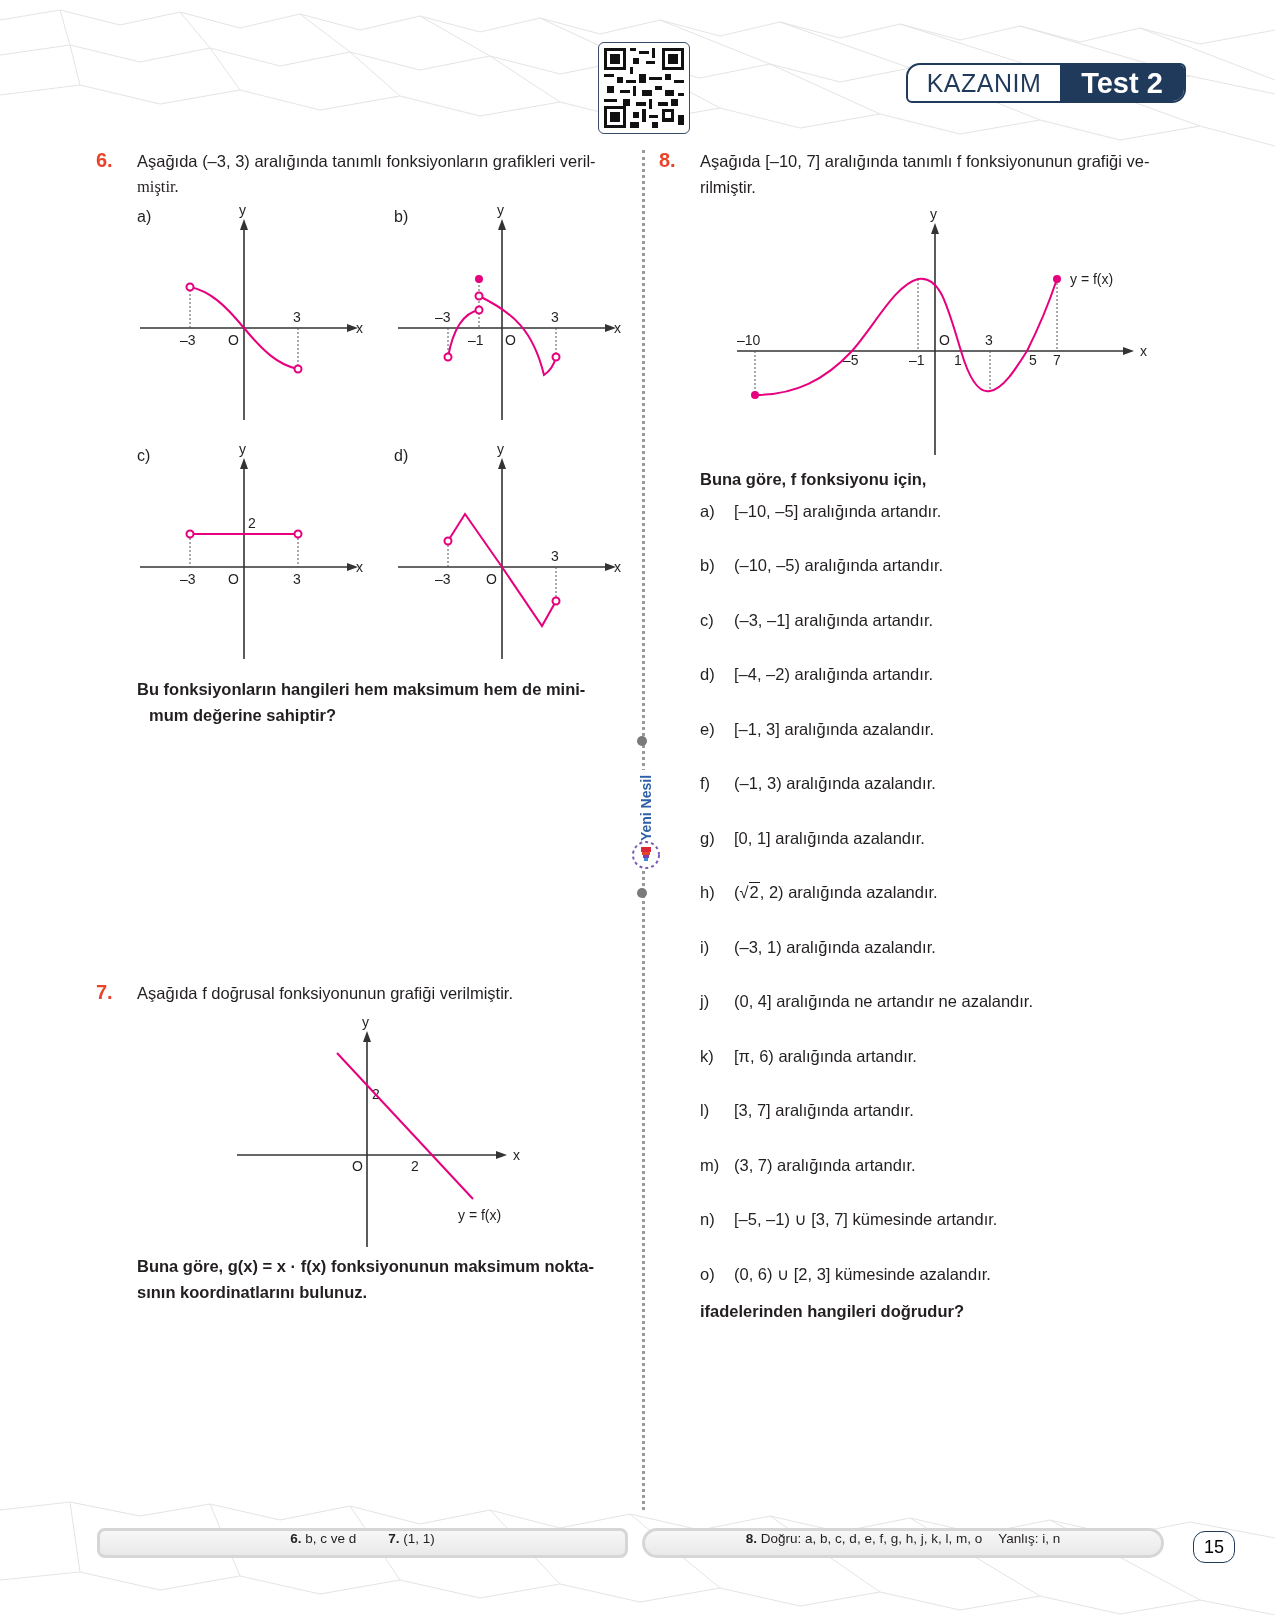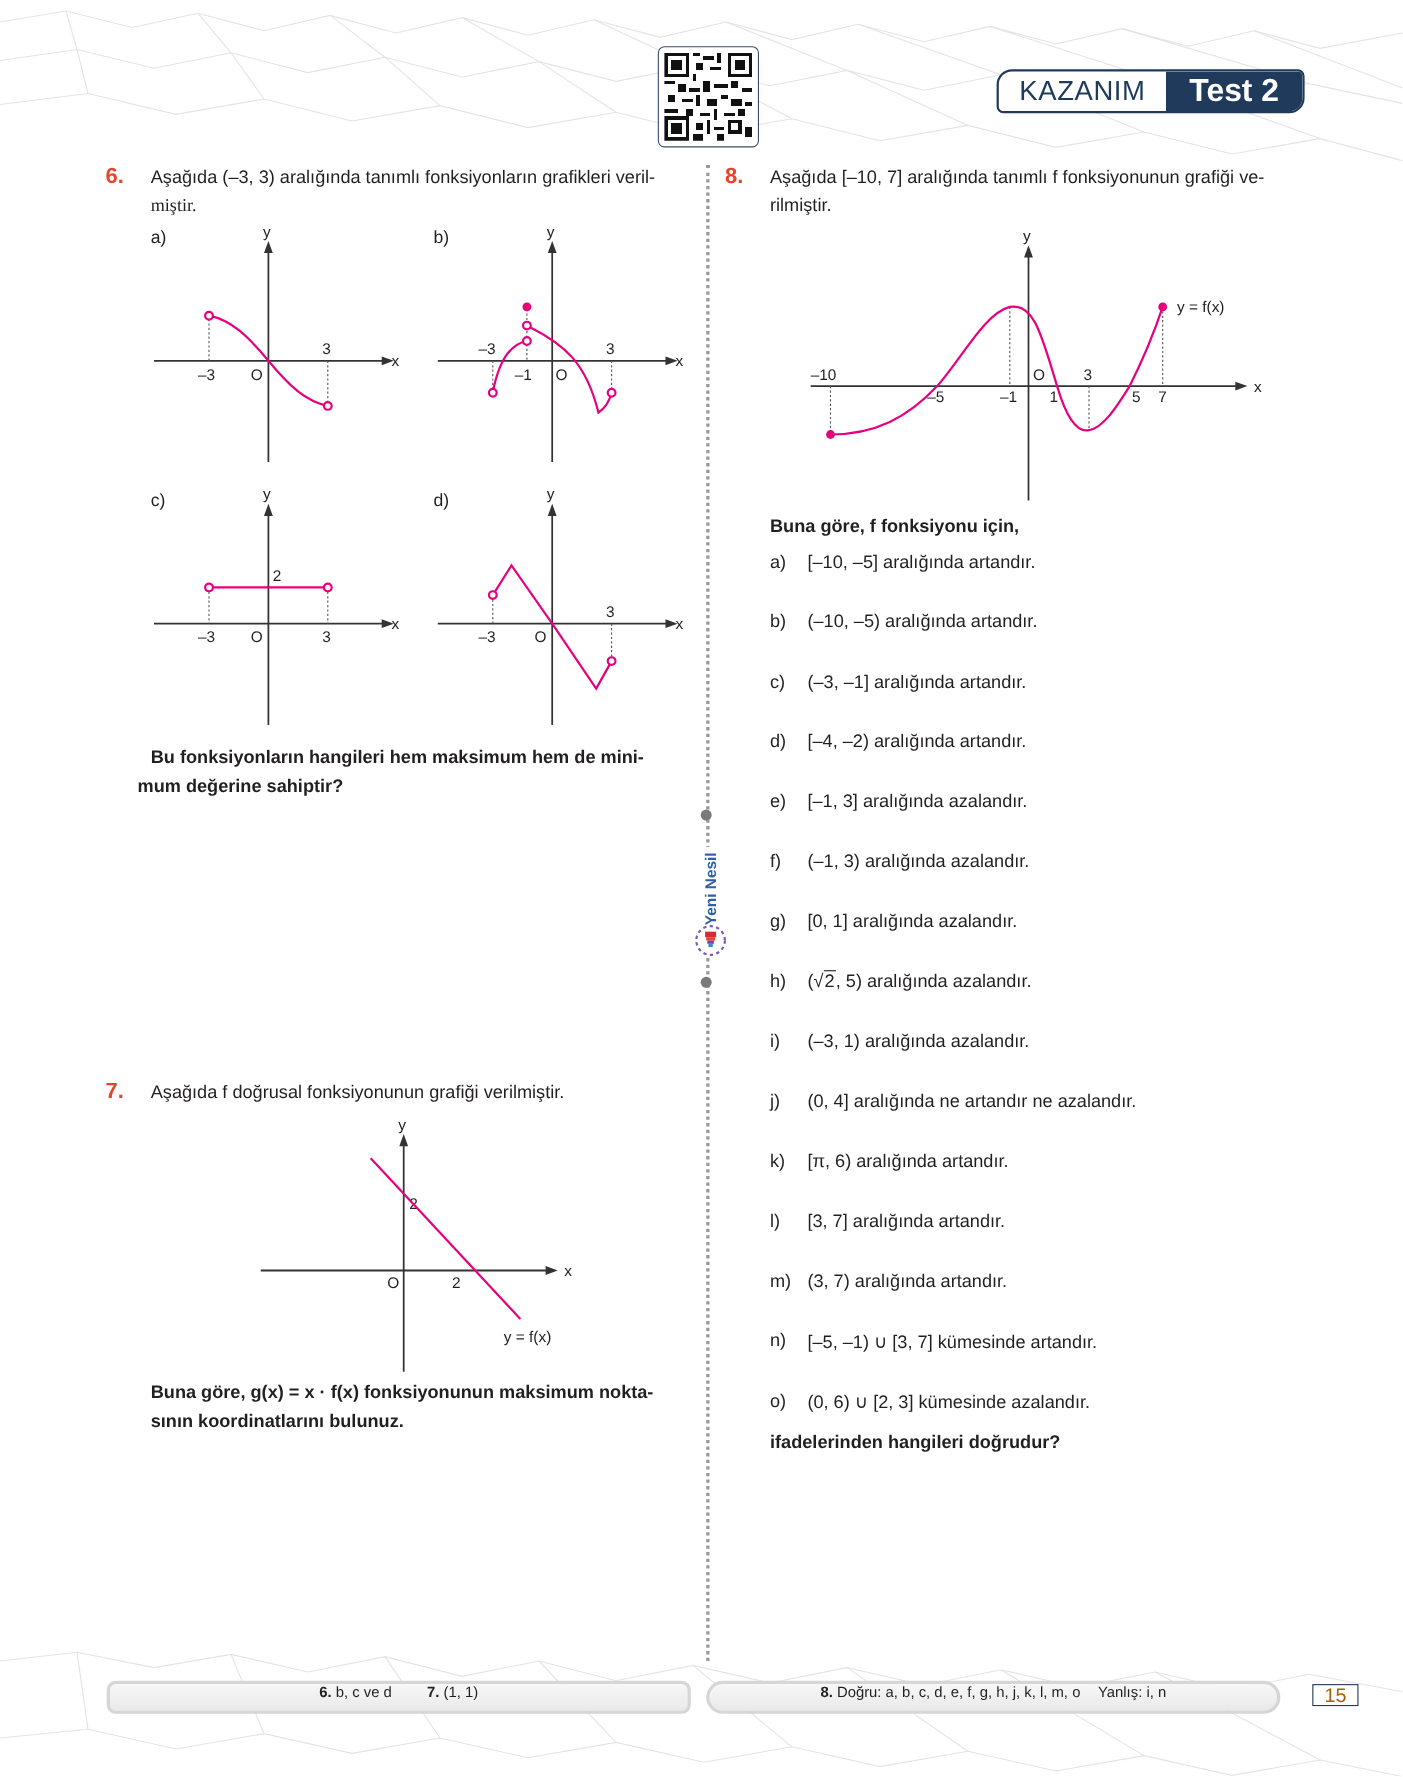--- a/index.html
+++ b/index.html
@@ -250,7 +250,7 @@
 </div>
 
 <div class="qtext bold" style="left:137px; top:676px;">Bu fonksiyonların hangileri hem maksimum hem de mini-</div>
-<div class="qtext bold" style="left:125px; top:702px;">mum değerine sahiptir?</div>
+<div class="qtext bold" style="left:149px; top:702px;">mum değerine sahiptir?</div>
 
 <div class="qnum" style="left:96px; top:981px;">7.</div>
 <div class="qtext" style="left:137px; top:980px;">Aşağıda f doğrusal fonksiyonunun grafiği verilmiştir.</div>

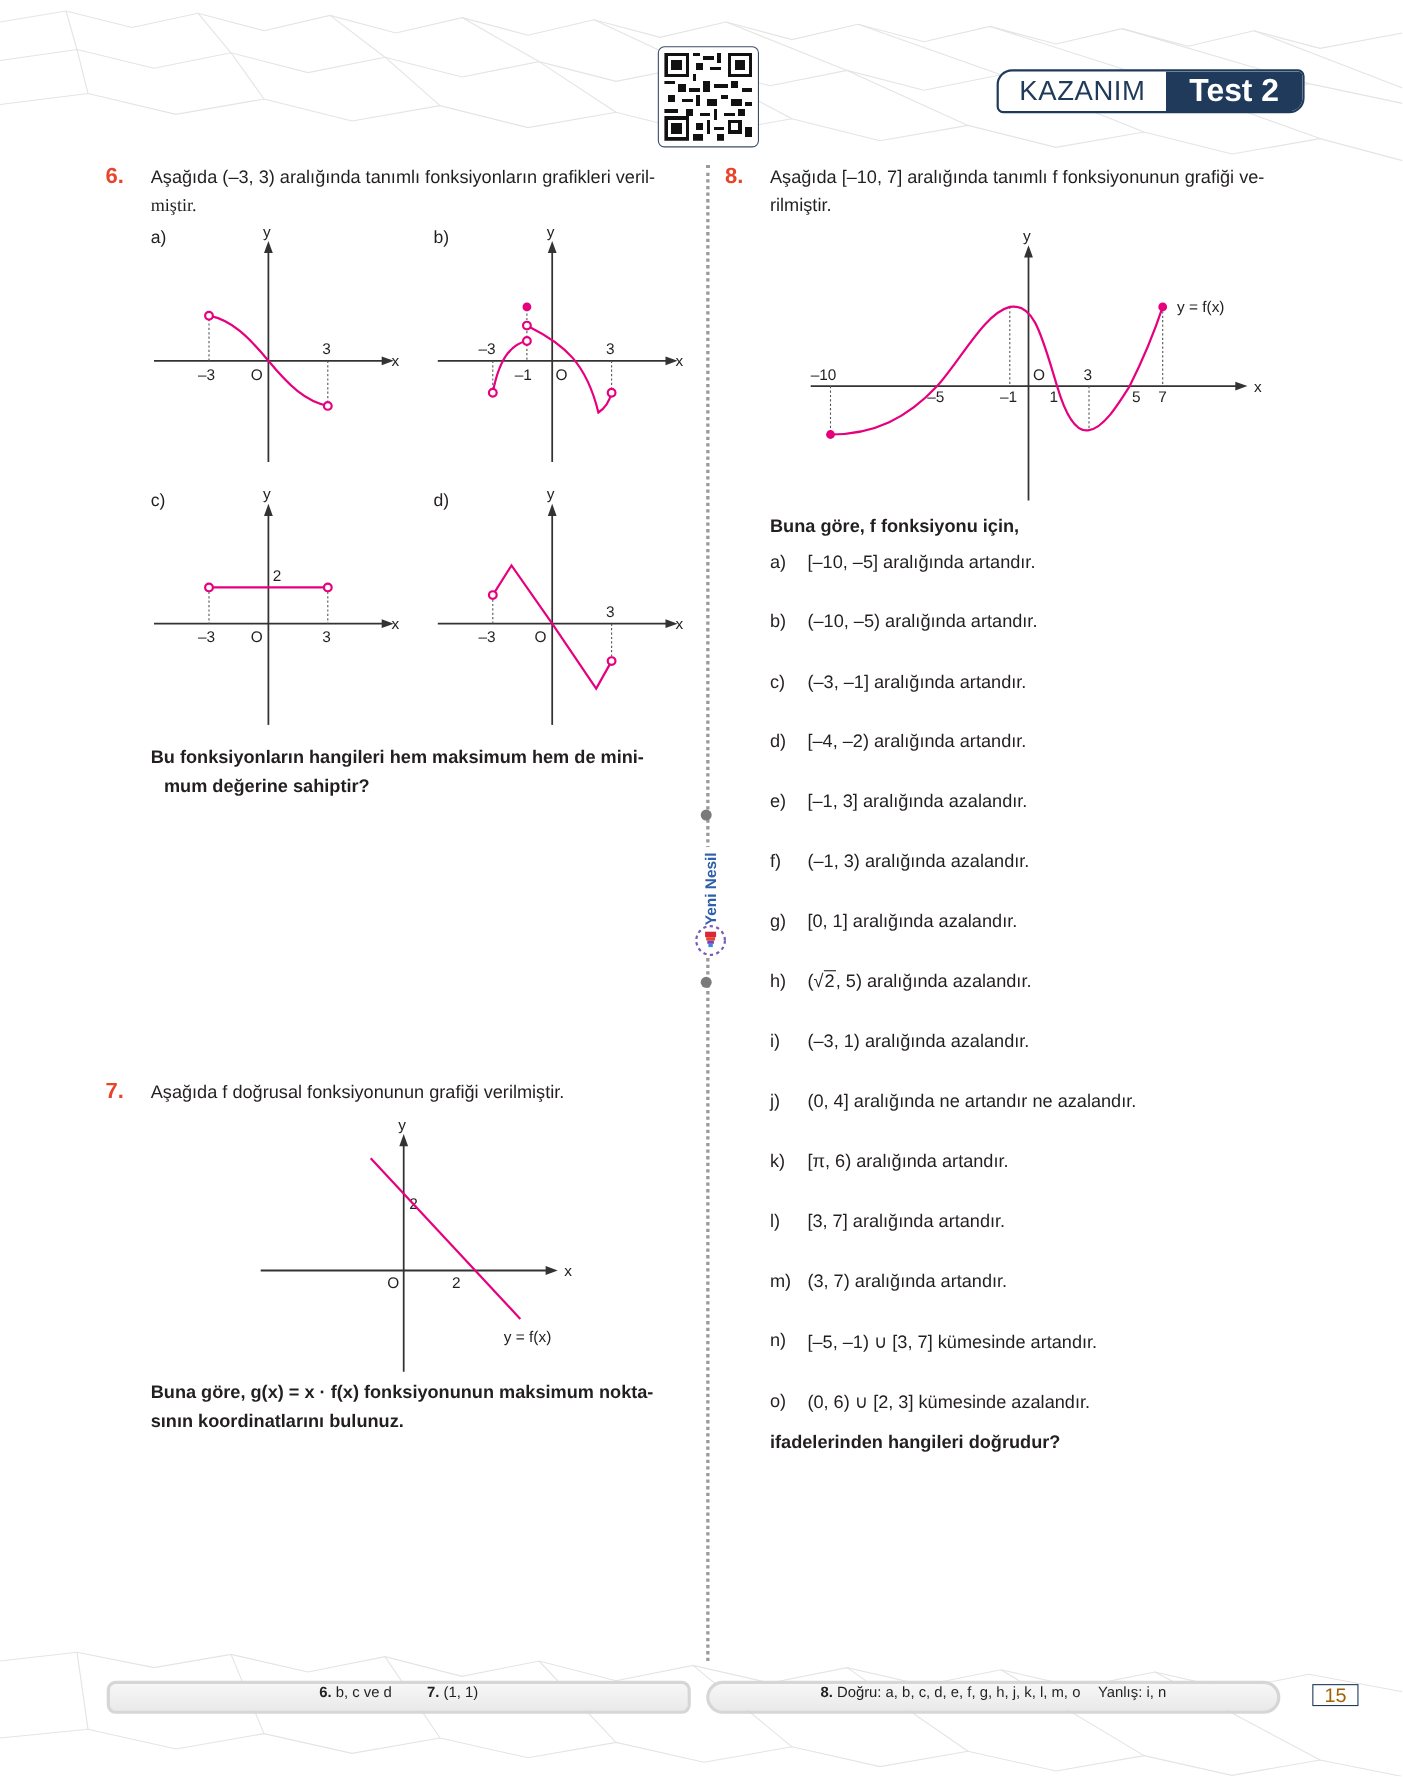--- a/index.html
+++ b/index.html
@@ -340,7 +340,7 @@
   </div>
 <div class="opt" style="top:883px;">
     <span class="l">h)</span>
-    <span><span>(√</span><span class="sqrt"><span class="rad">2</span></span><span>, 5) aralığında azalandır.</span></span>
+    <span><span>(√</span><span class="sqrt"><span class="rad">2</span></span><span>, 2) aralığında azalandır.</span></span>
   </div>
 <div class="opt" style="top:938px;">
     <span class="l">i)</span>

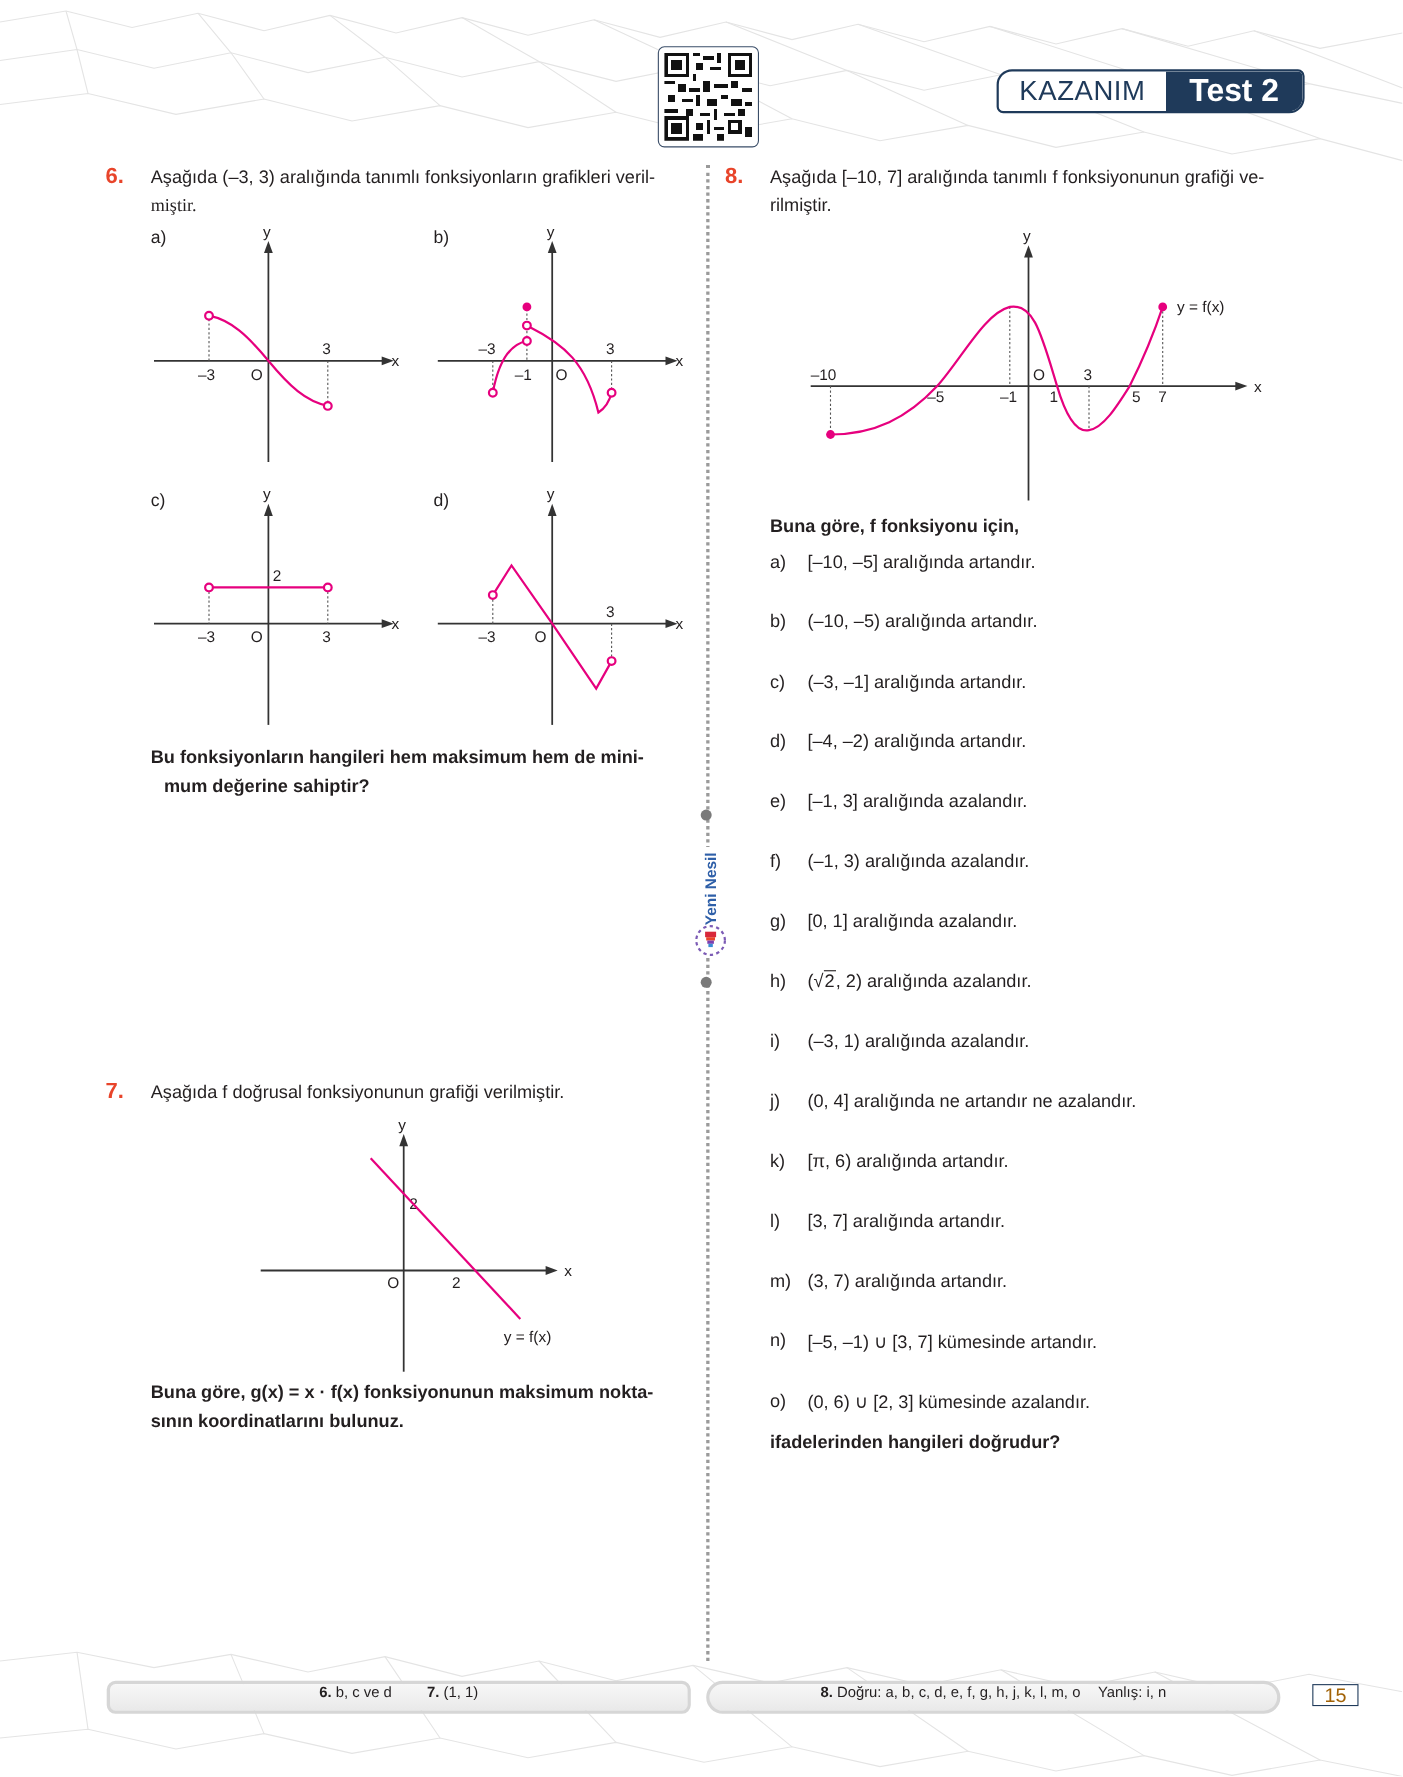--- a/index.html
+++ b/index.html
@@ -64,9 +64,9 @@
   }
   .ansbox span { margin: 0 16px; }
   .pagenum {
-    position: absolute; left: 1193px; top: 1531px; width: 42px; height: 20px;
-    border: 1.5px solid #1f3a5a; border-radius: 0; background: #fff;
-    display: flex; align-items: center; justify-content: center; font-size: 18px; color: #a16207;
+    position: absolute; left: 1193px; top: 1531px; width: 42px; height: 32px;
+    border: 1.5px solid #1f3a5a; border-radius: 12px; background: #fff;
+    display: flex; align-items: center; justify-content: center; font-size: 18px; color: #000000;
   }
 </style>
 </head>

